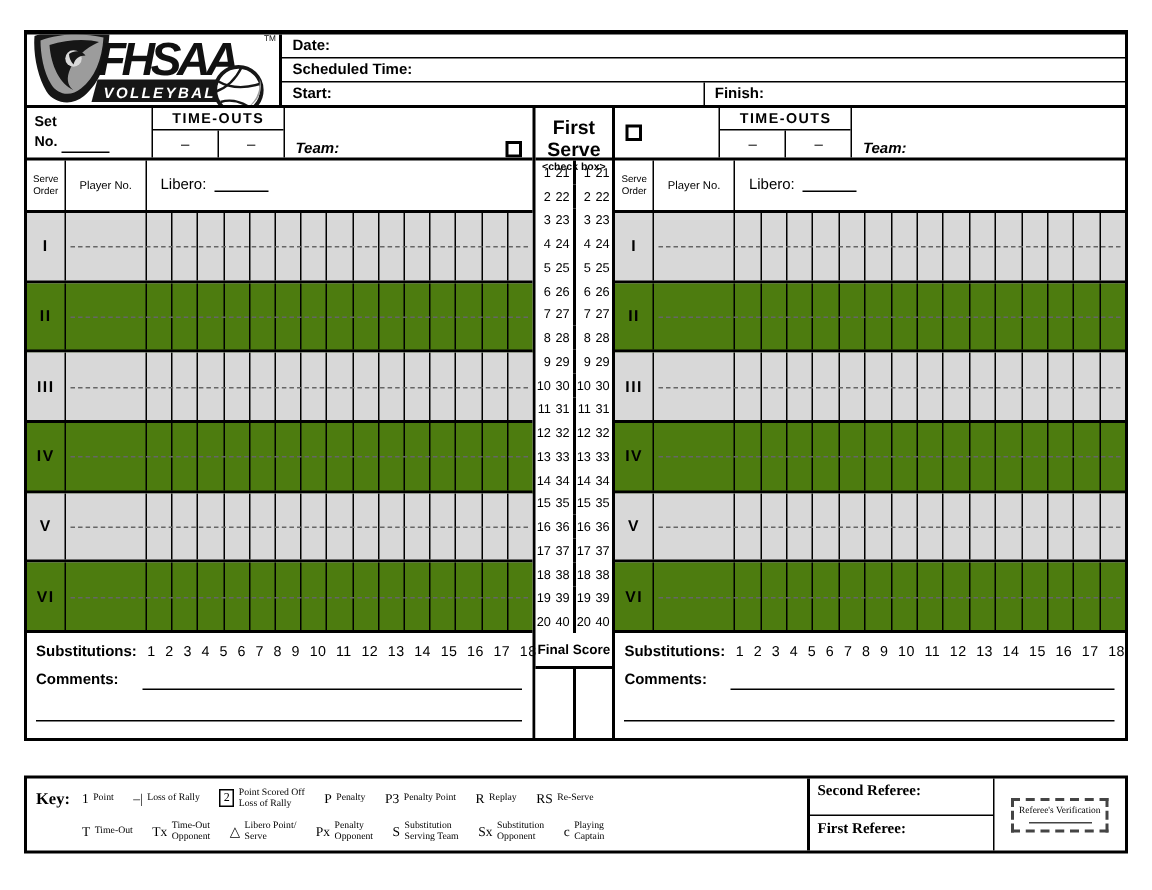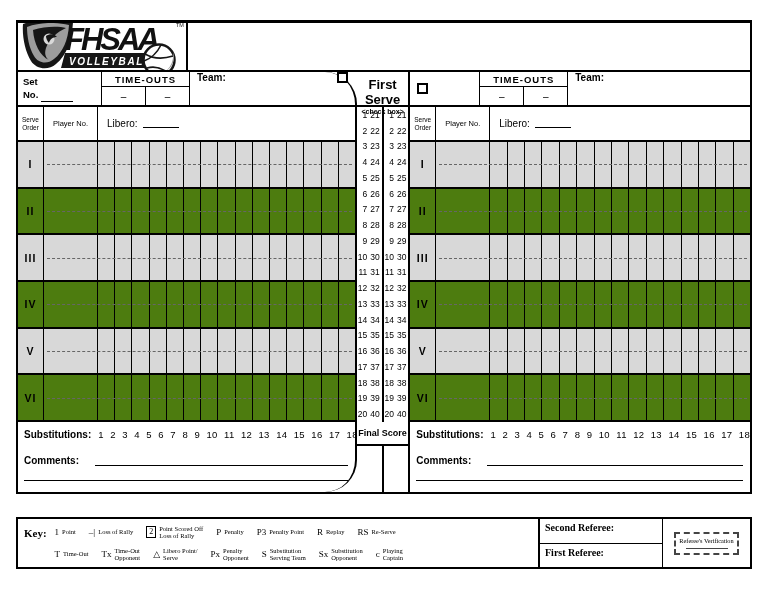--- a/index.html
+++ b/index.html
@@ -129,6 +129,22 @@
           </g>
         </svg>
       </div>
+      <div class="hdr-right">
+        <div class="hrow">
+            <span class="blabel">Date:</span>
+          </div>
+        <div class="hrow">
+            <span class="blabel">Scheduled Time:</span>
+          </div>
+        <div class="hrow sf-row">
+          <div class="sf-cell">
+              <span class="blabel">Start:</span>
+            </div>
+          <div class="sf-cell">
+              <span class="blabel">Finish:</span>
+            </div>
+        </div>
+      </div>
     </div>
 
     <div class="sbody">

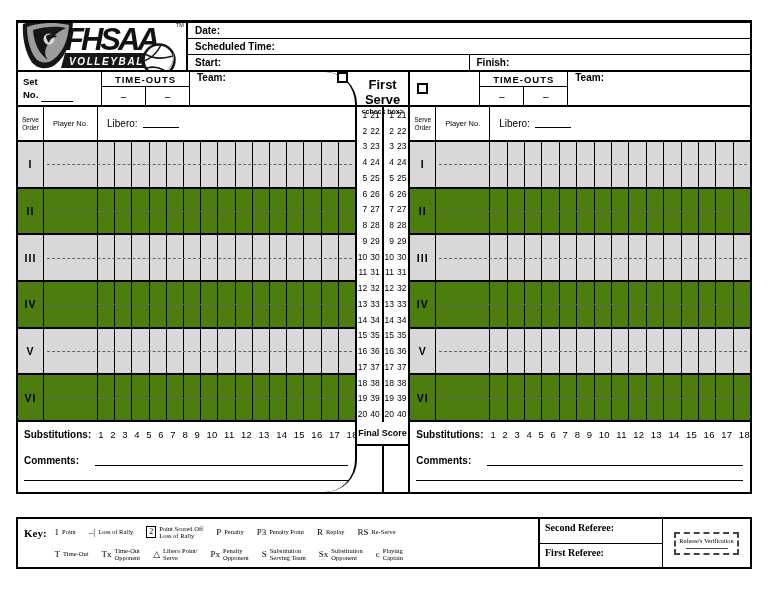--- a/index.html
+++ b/index.html
@@ -26,7 +26,7 @@
   
   .sbody { display:flex; height:420px; }
   .panel { display:flex; flex-direction:column; }
-  .panel.left { width:339px; border-right:2px solid #000;border-radius:32px; }
+  .panel.left { width:339px; border-right:2px solid #000; }
   .panel.right { flex:1; }
   .cstrip { width:63px; border-right:2px solid #000; display:flex; flex-direction:column; }
 

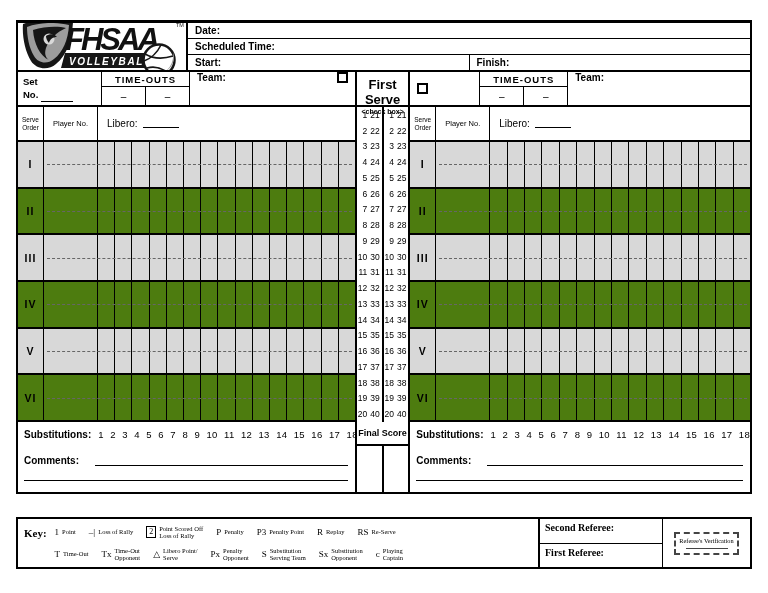--- a/index.html
+++ b/index.html
@@ -38,7 +38,7 @@
   .tcells { flex:1; display:flex; }
   .tcell { flex:1; display:flex; align-items:center; justify-content:center; font-size:10px; }
   .tcell:first-child { border-right:1.5px solid #000; }
-  .teamc { flex:1; display:flex; align-items:flex-start; justify-content:space-between; padding:0 7px; font-weight:bold; font-size:10px; }
+  .teamc { flex:1; display:flex; align-items:flex-end; justify-content:space-between; padding:0 7px; font-weight:bold; font-size:10px;font-style:italic; }
   .cbcell { width:70px; border-right:1.5px solid #000; display:flex; align-items:center; padding-left:7px; }
   .checkbox { width:11px; height:11px; border:2px solid #000; background:#fff; display:inline-block; flex:none; }
 

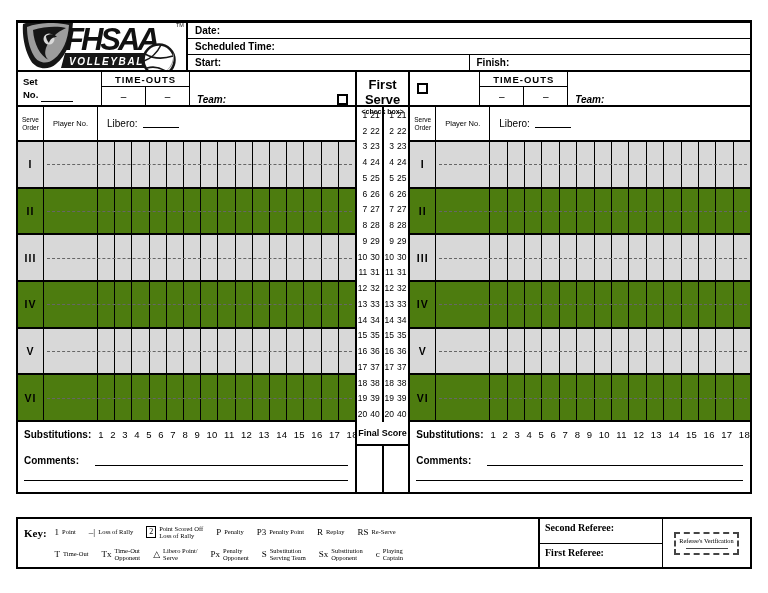--- a/index.html
+++ b/index.html
@@ -61,7 +61,7 @@
   .subsrow { height:24px; display:flex; align-items:center; padding-left:6px; gap:7px; }
   .subnums { font-size:9.5px; word-spacing:3.5px; letter-spacing:.3px; white-space:nowrap; }
   .comments { flex:1; padding:2px 7px 0 6px; }
-  .cline1 { display:flex; align-items:flex-end; gap:16px; height:18px; }
+  .cline1 { display:flex; gap:16px; height:18px; }
   .cblank { flex:1; border-bottom:1.5px solid #000; height:12px; }
   .cline2 { margin-top:14px; border-bottom:1.5px solid #000; }
 

